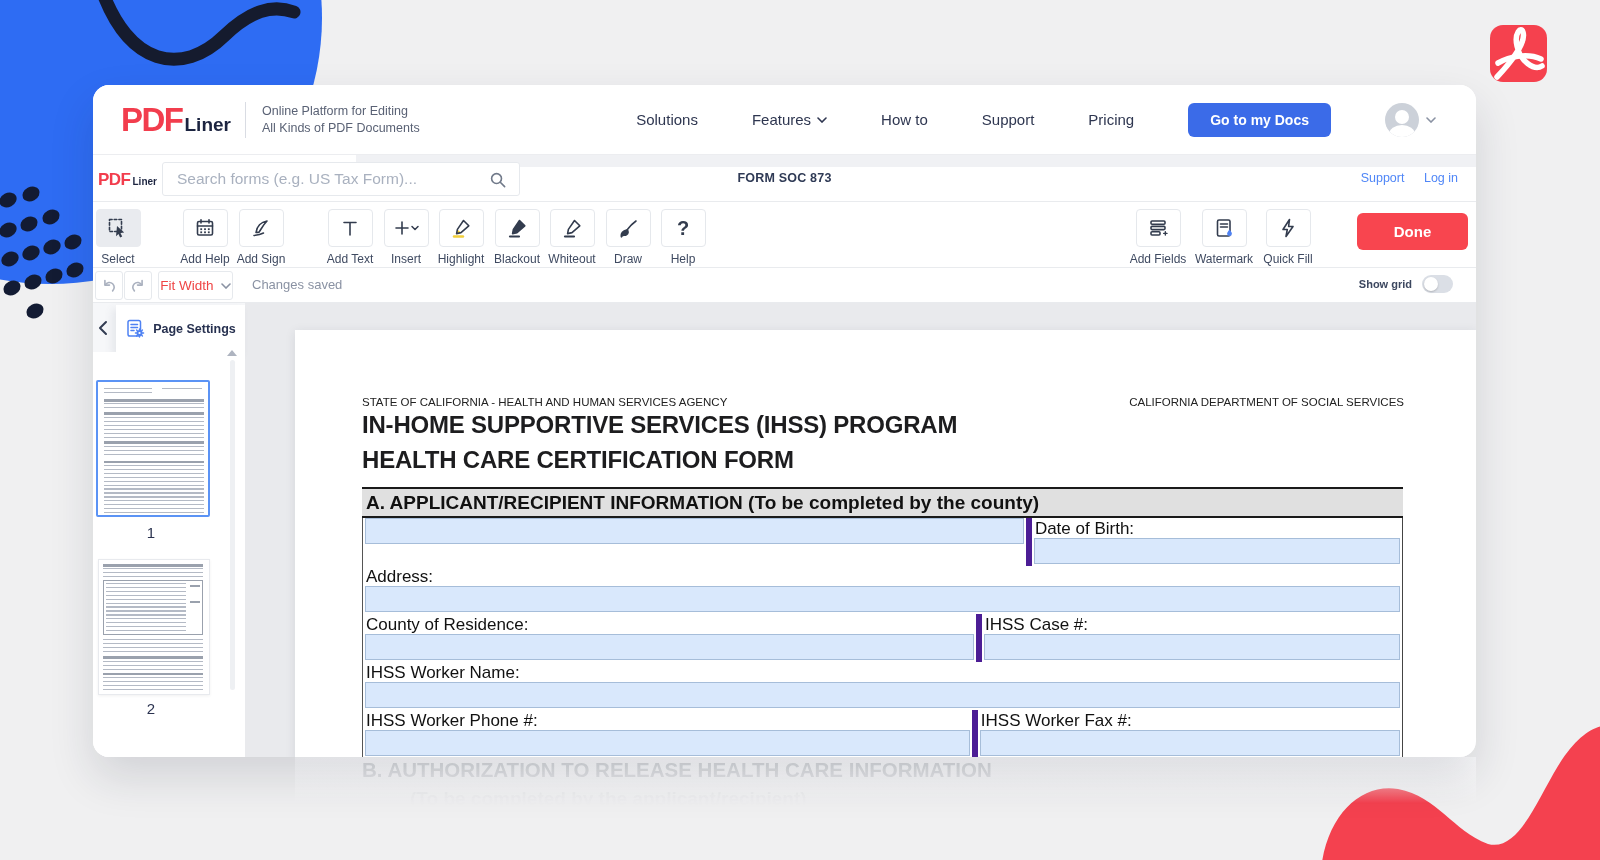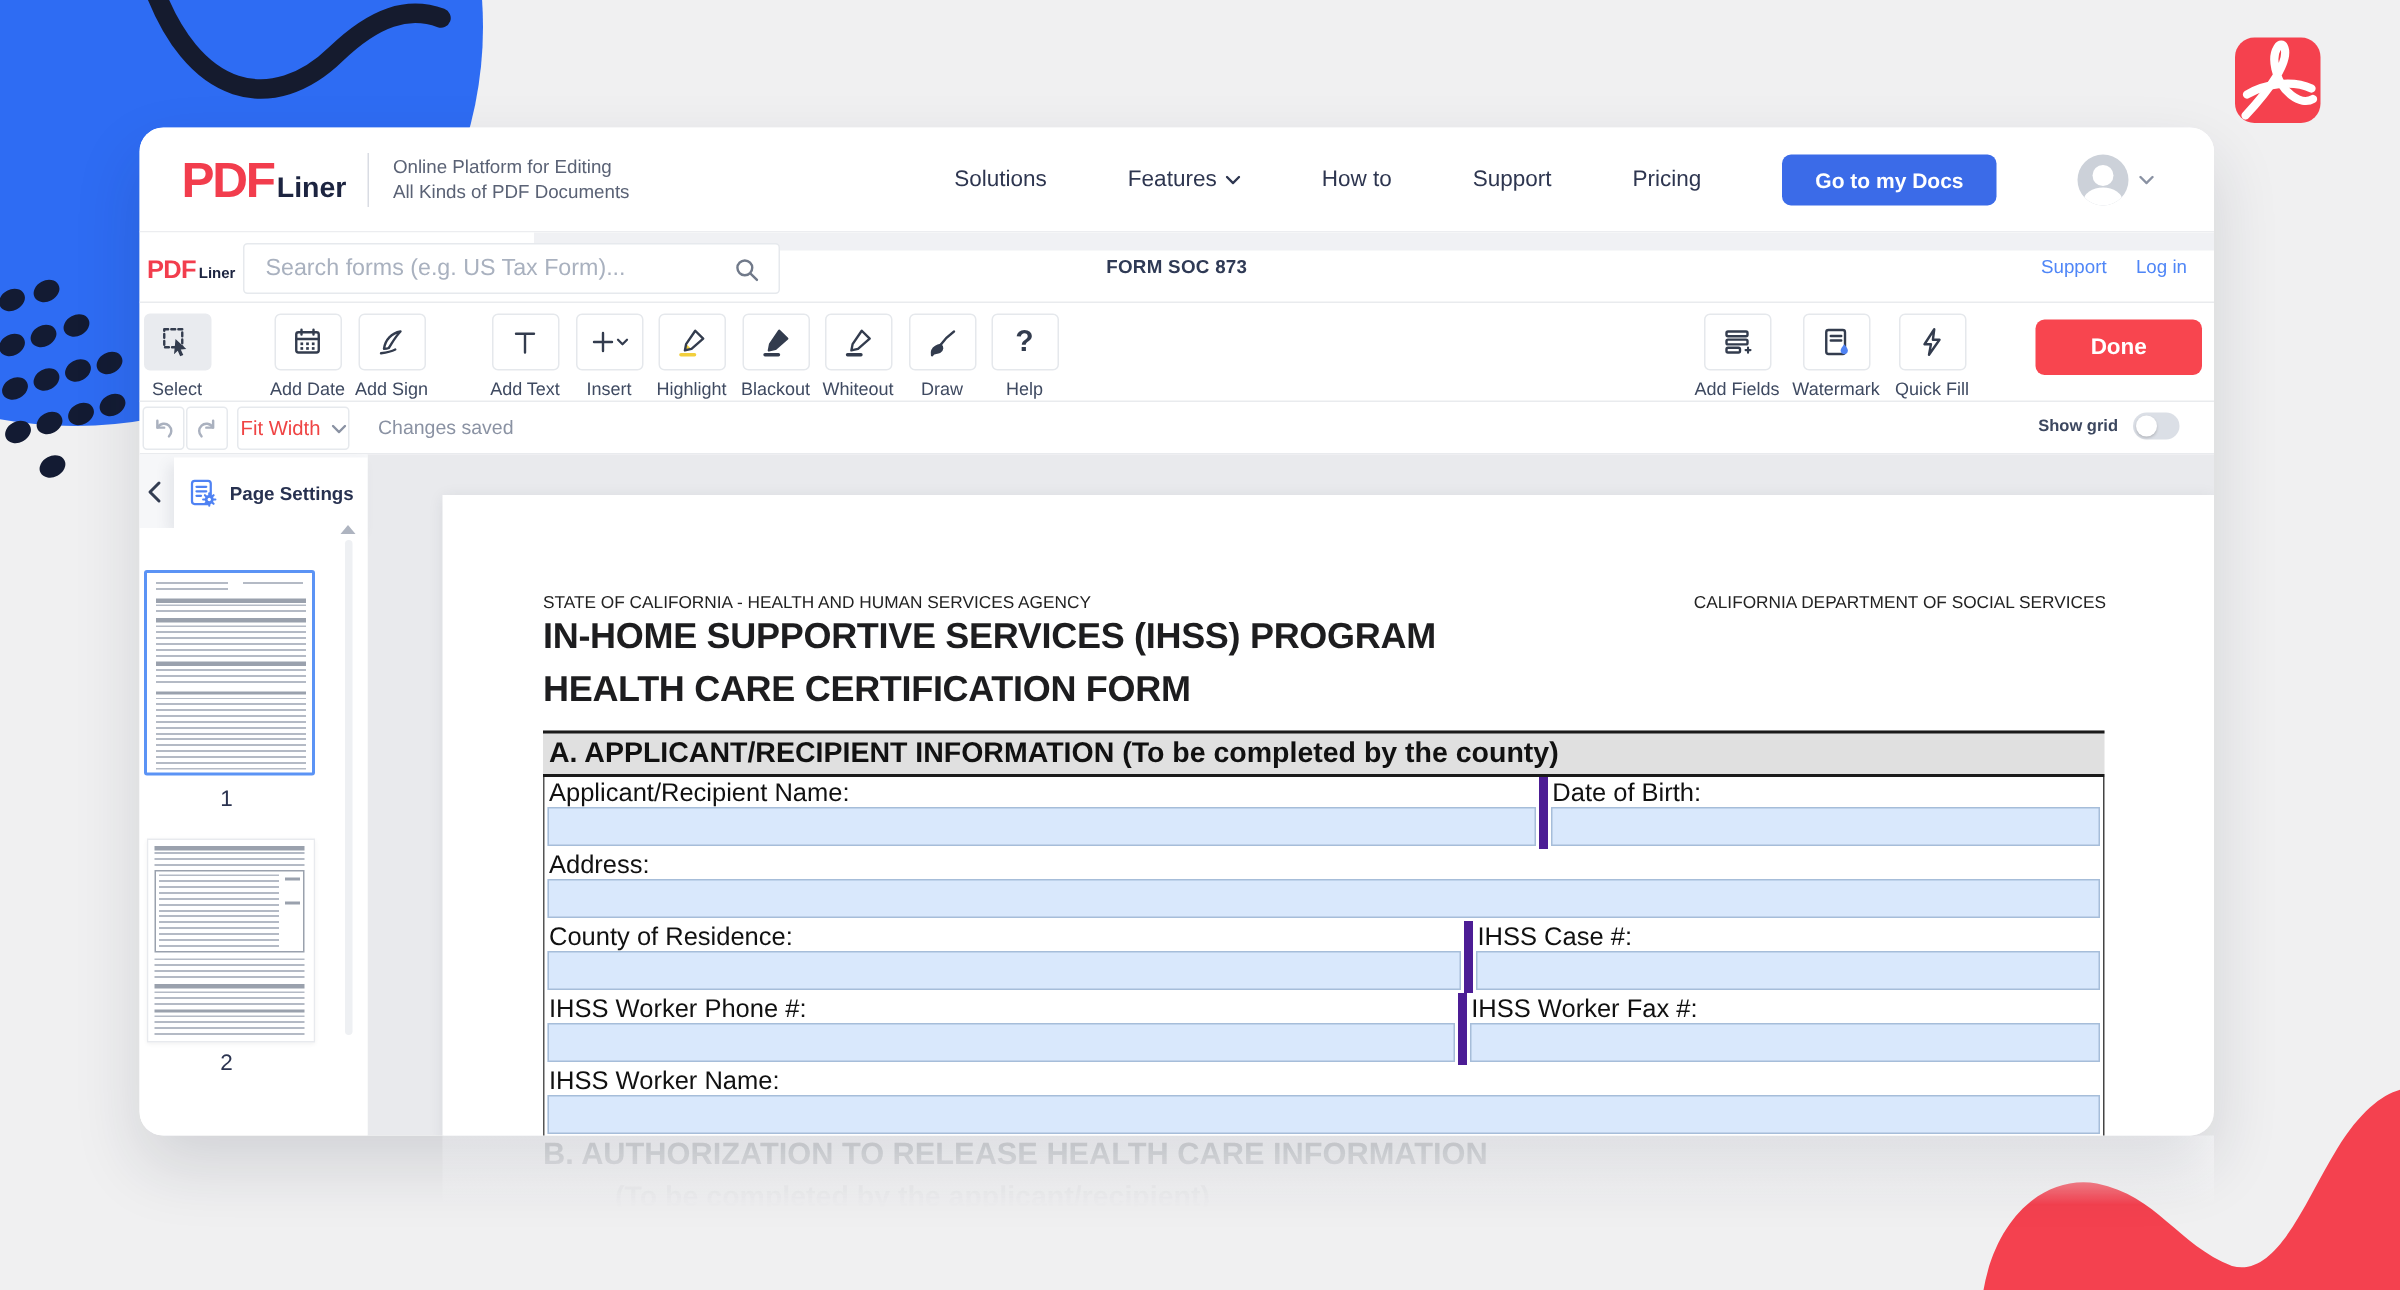--- a/index.html
+++ b/index.html
@@ -257,7 +257,7 @@
           </g>
         </svg>
       </div>
-      <div class="tool-label">Add Date</div>
+      <div class="tool-label">Add Help</div>
     </div>
 
     <div class="tool" style="left:137px;">

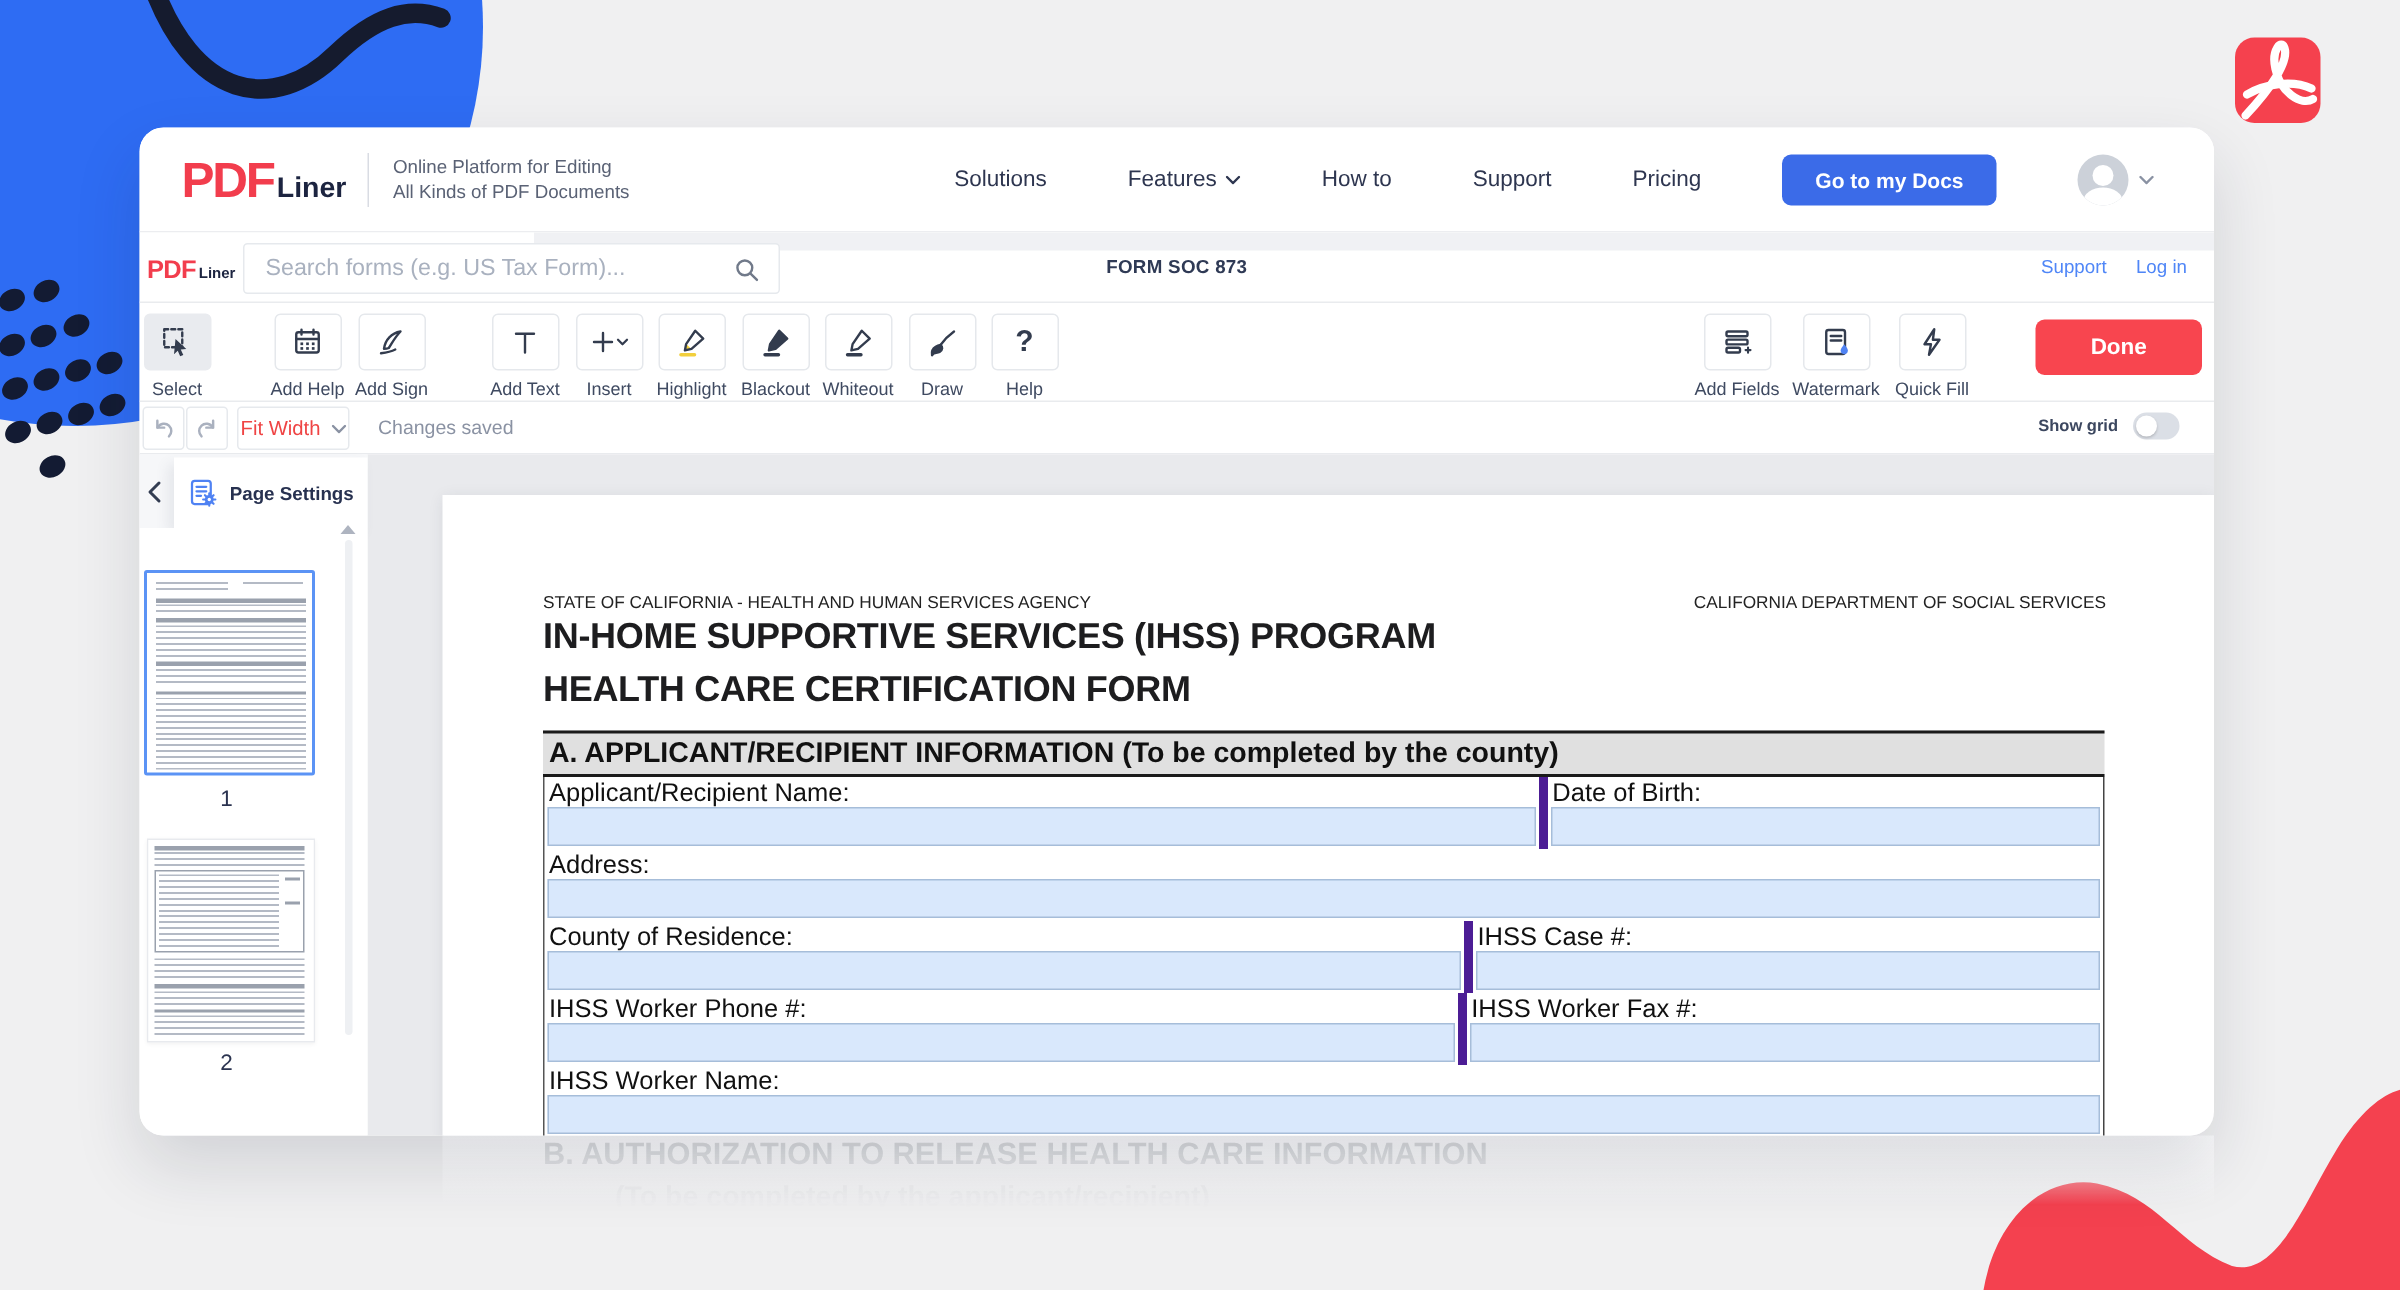--- a/index.html
+++ b/index.html
@@ -477,7 +477,6 @@
 
           <div class="a-row">
             <div class="a-cell" style="width:63.8%;">
-              <div class="a-label">Applicant/Recipient Name:</div>
               <div class="a-field"></div>
             </div>
             <div class="a-cell" style="width:36.2%;">

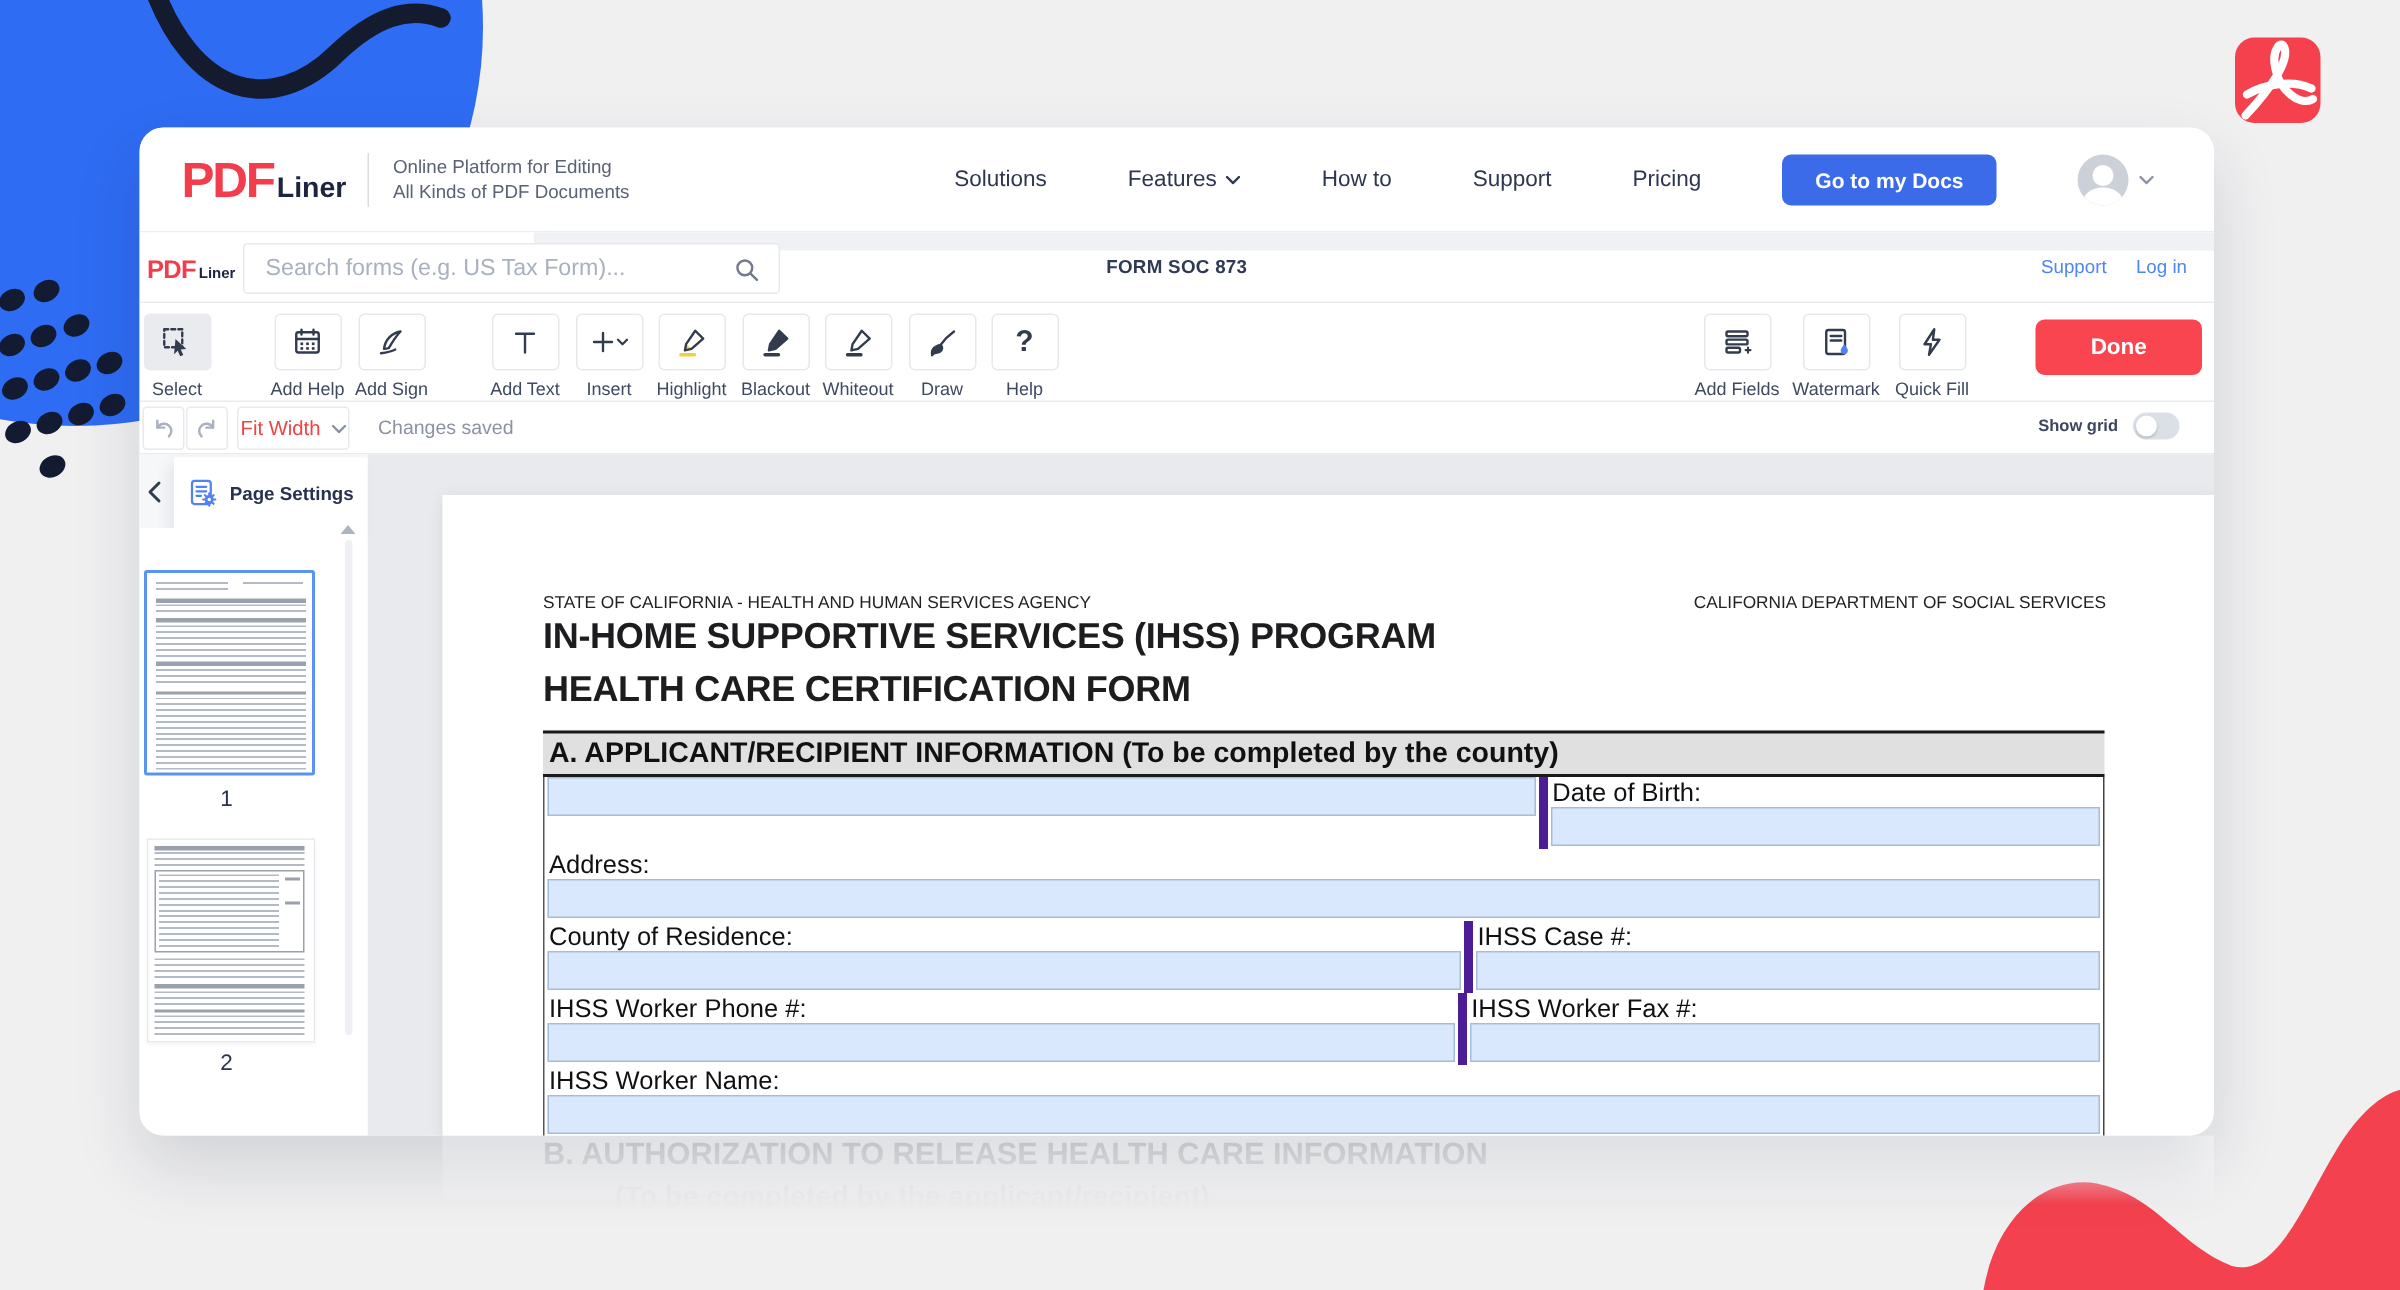--- a/index.html
+++ b/index.html
@@ -504,6 +504,13 @@
           </div>
 
           <div class="a-row">
+            <div class="a-cell" style="width:100%;">
+              <div class="a-label">IHSS Worker Name:</div>
+              <div class="a-field"></div>
+            </div>
+          </div>
+
+          <div class="a-row">
             <div class="a-cell" style="width:58.6%;">
               <div class="a-label">IHSS Worker Phone #:</div>
               <div class="a-field"></div>
@@ -513,13 +520,6 @@
               <div class="a-field"></div>
             </div>
           </div>
-
-          <div class="a-row">
-            <div class="a-cell" style="width:100%;">
-              <div class="a-label">IHSS Worker Name:</div>
-              <div class="a-field"></div>
-            </div>
-          </div>
         </div>
 
       </div>

